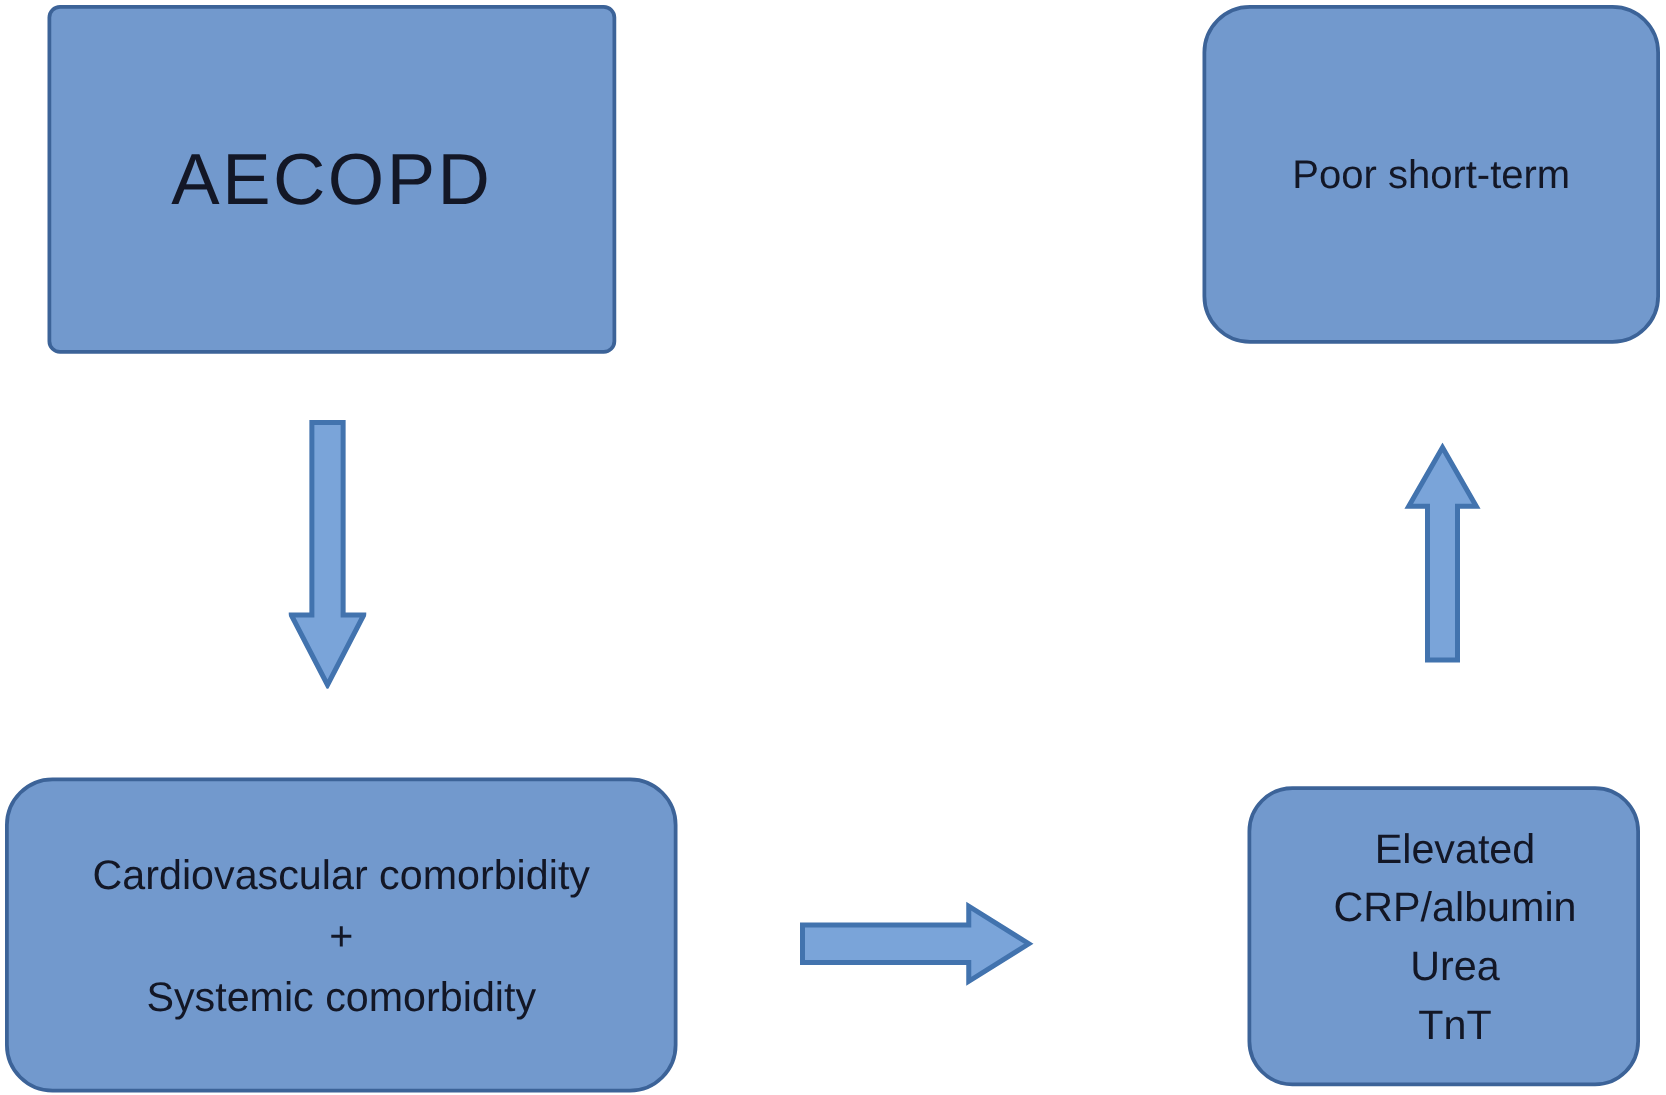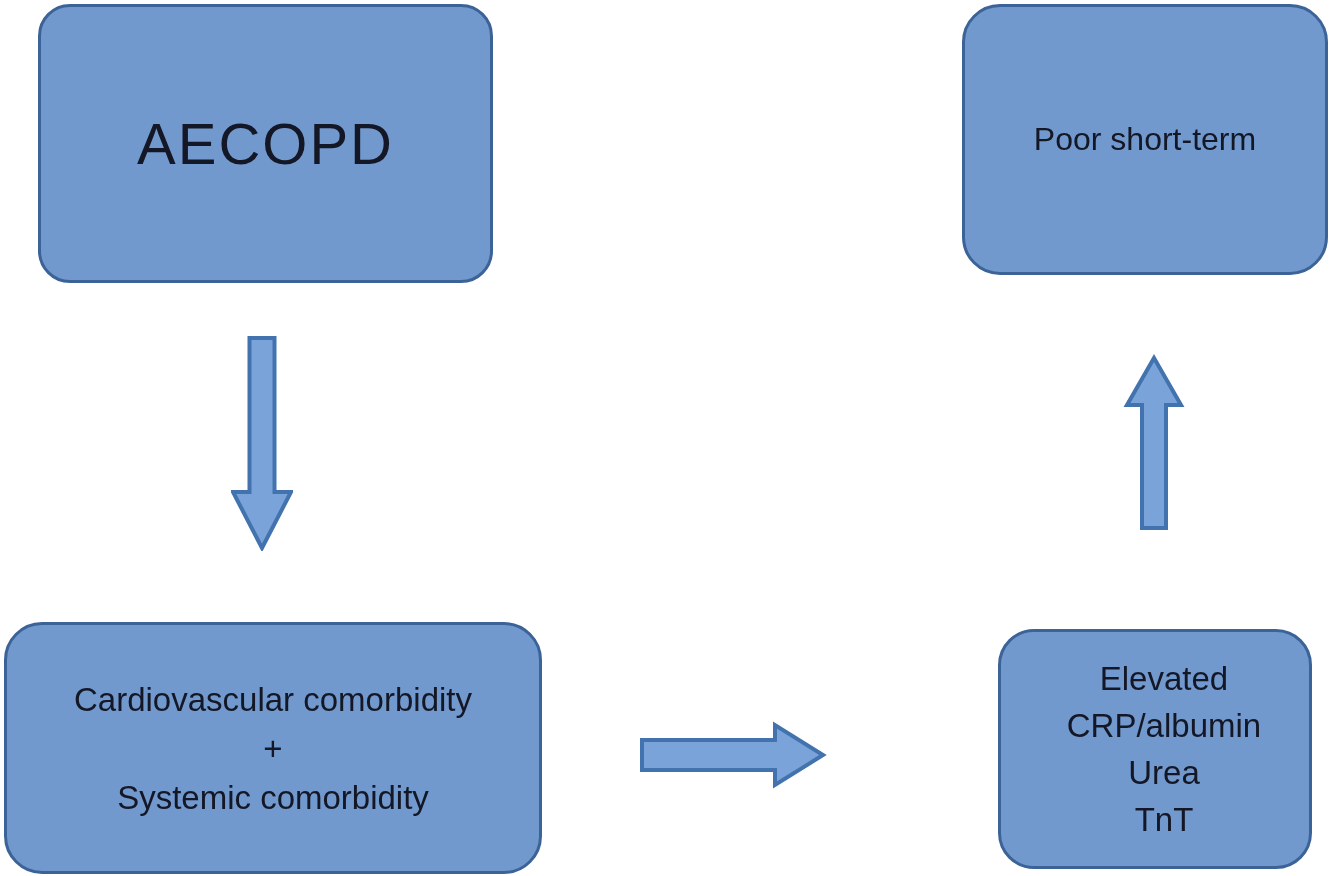--- a/index.html
+++ b/index.html
@@ -29,7 +29,7 @@
   .box-aecopd {
     left: 38px; top: 4px;
     width: 455px; height: 279px;
-    border-radius: 32px;
+    border-radius: 10px;
   }
   .box-aecopd .line {
     font-size: 58px;

